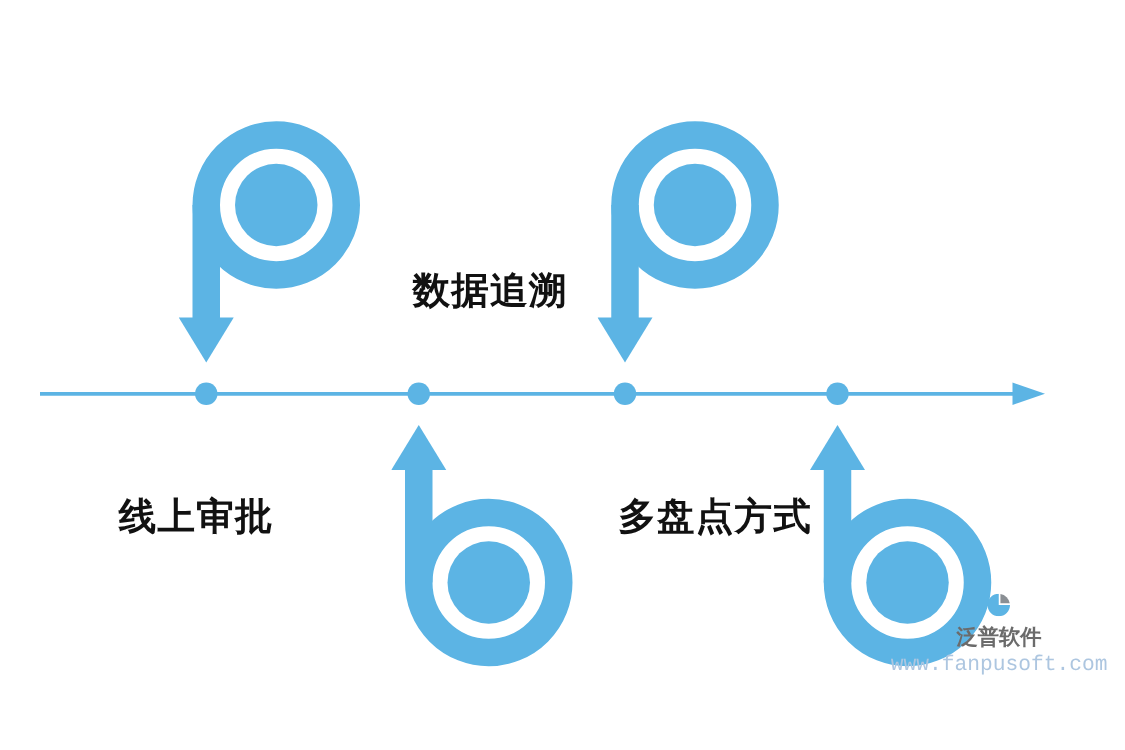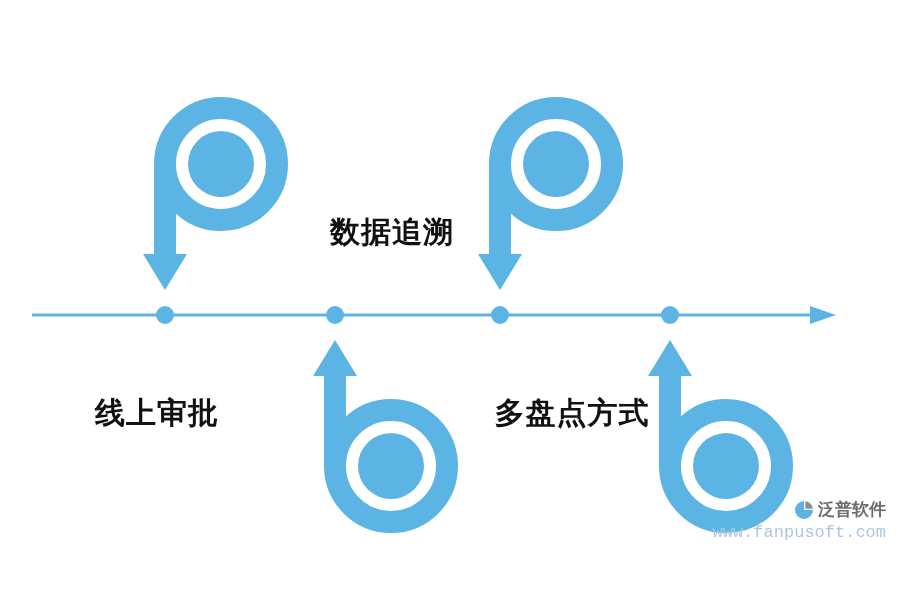--- a/index.html
+++ b/index.html
@@ -44,6 +44,7 @@
     align-items: center;
     justify-content: flex-end;
     gap: 5px;
+    flex-direction: column;
   }
   .watermark-brand {
     font-size: 17px;

